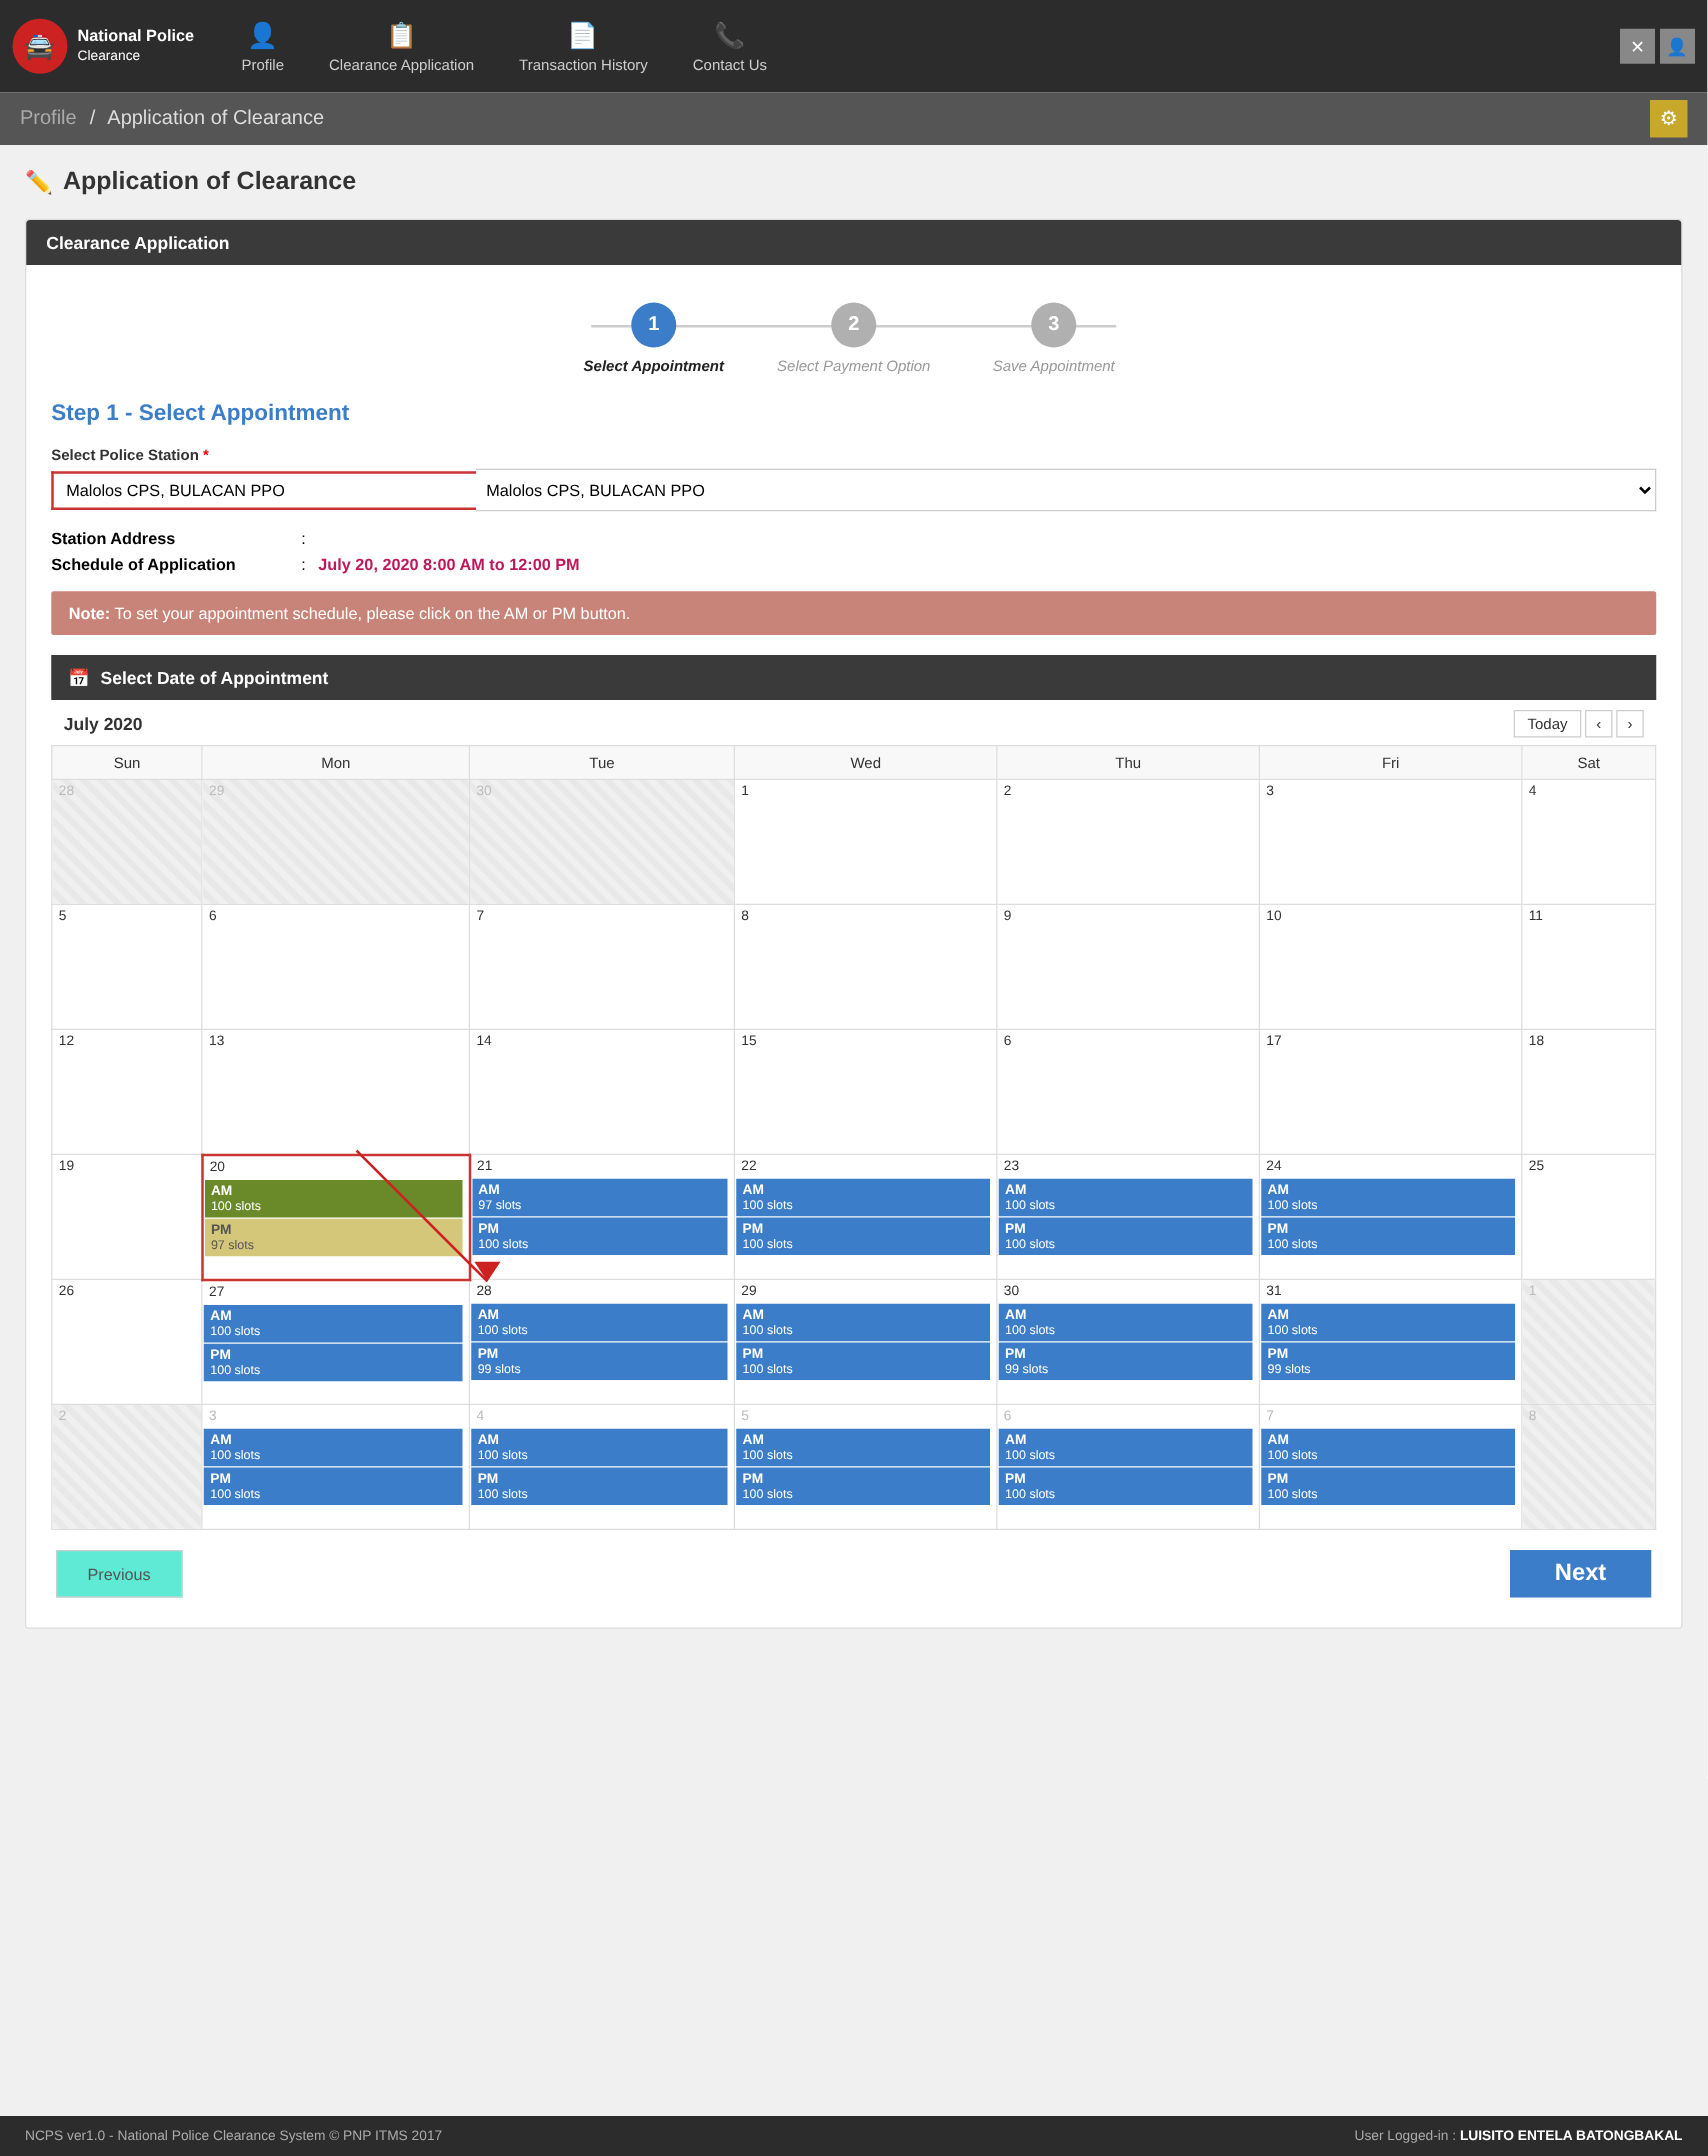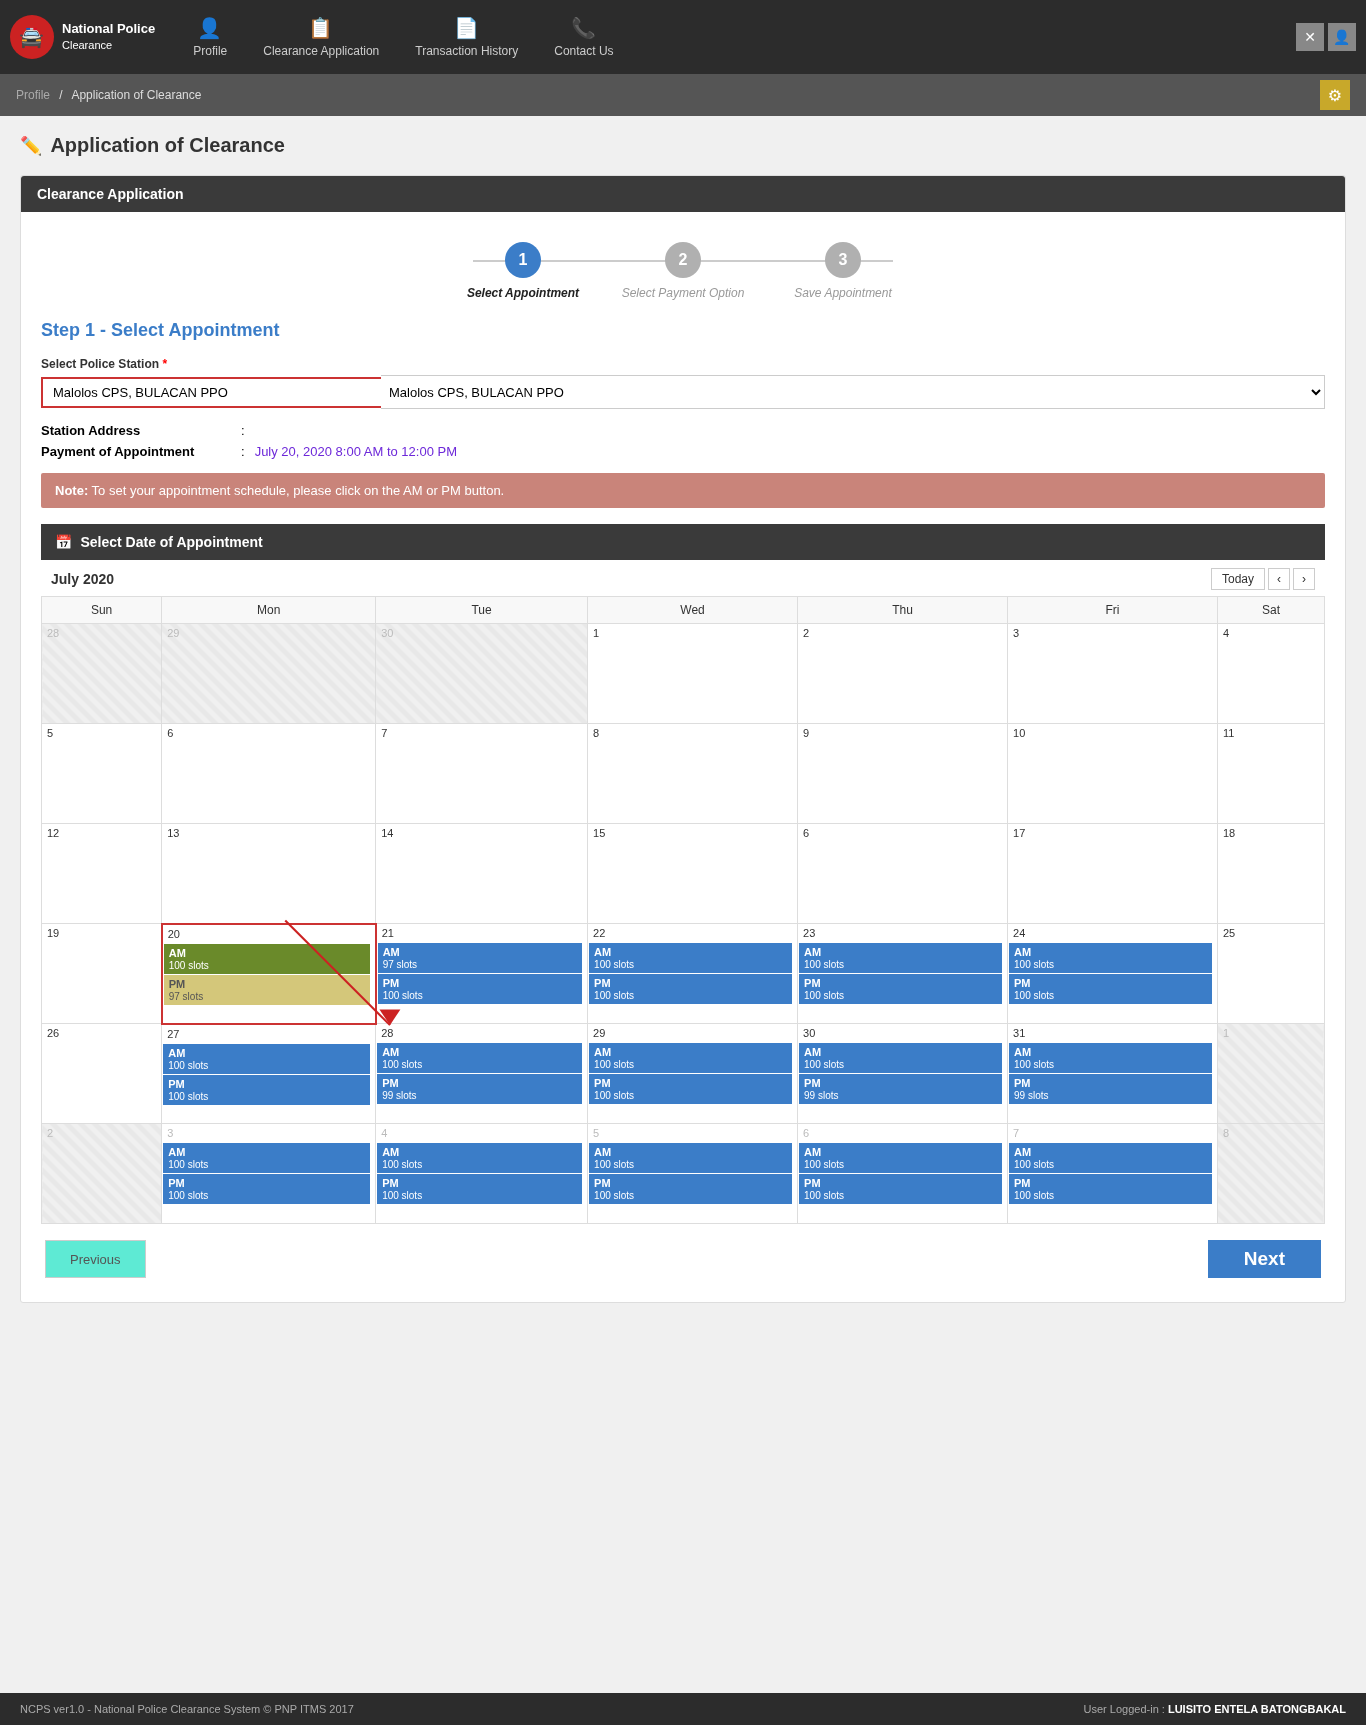--- a/index.html
+++ b/index.html
@@ -56,7 +56,7 @@
       padding: 6px 16px;
       display: flex; align-items: center; justify-content: space-between;
     }
-    .breadcrumb { color: #ddd; font-size: 12px; }
+    .breadcrumb { color: #ddd; font-size: 16px; }
     .breadcrumb a { color: #aaa; text-decoration: none; }
     .breadcrumb .sep { margin: 0 6px; }
     .settings-btn {

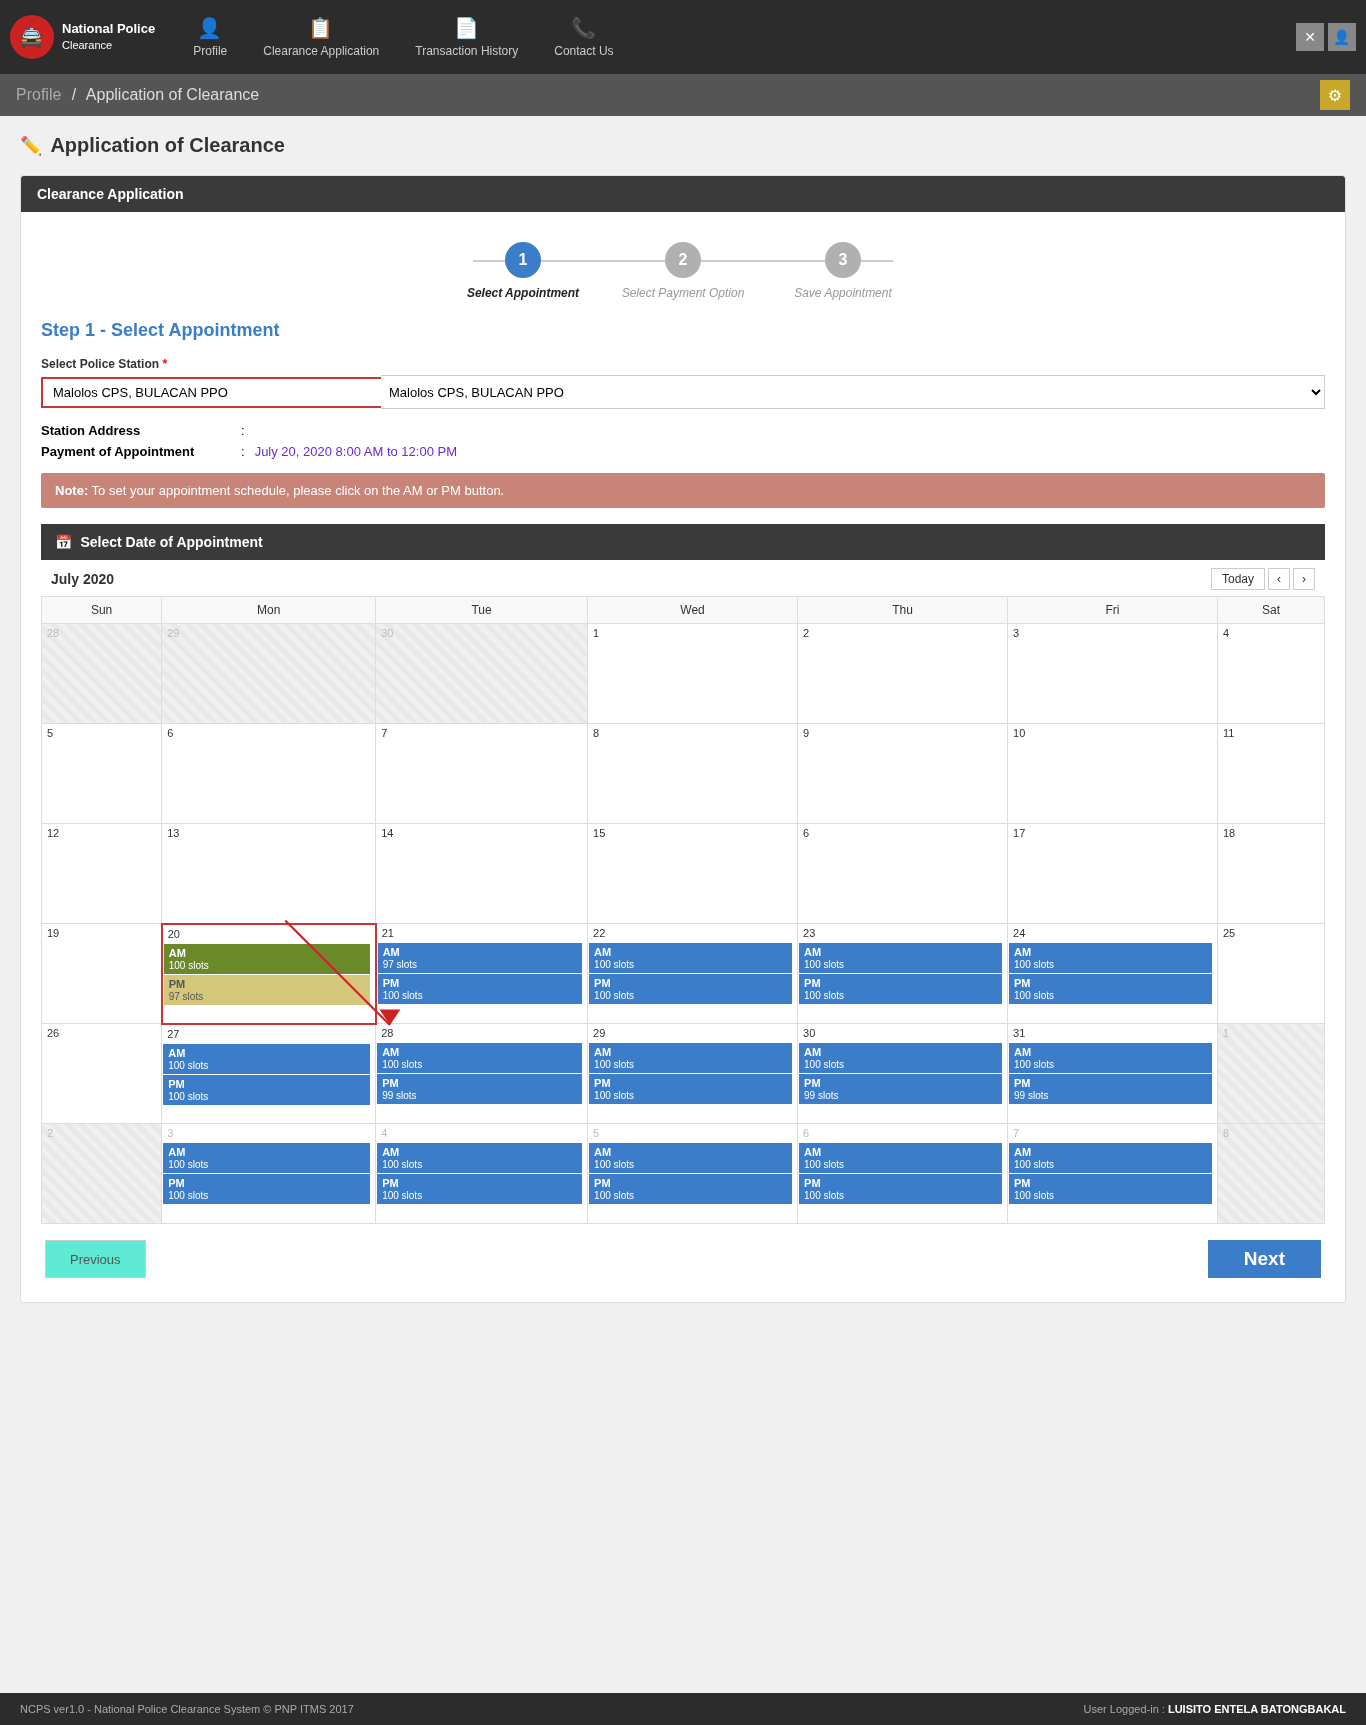--- a/index.html
+++ b/index.html
@@ -381,7 +381,7 @@
           <span class="info-value"></span>
         </div>
         <div class="info-row">
-          <span class="info-label">Payment of Appointment</span>
+          <span class="info-label">Schedule of Application</span>
           <span class="info-colon">:</span>
           <span class="info-value">July 20, 2020 8:00 AM to 12:00 PM</span>
         </div>

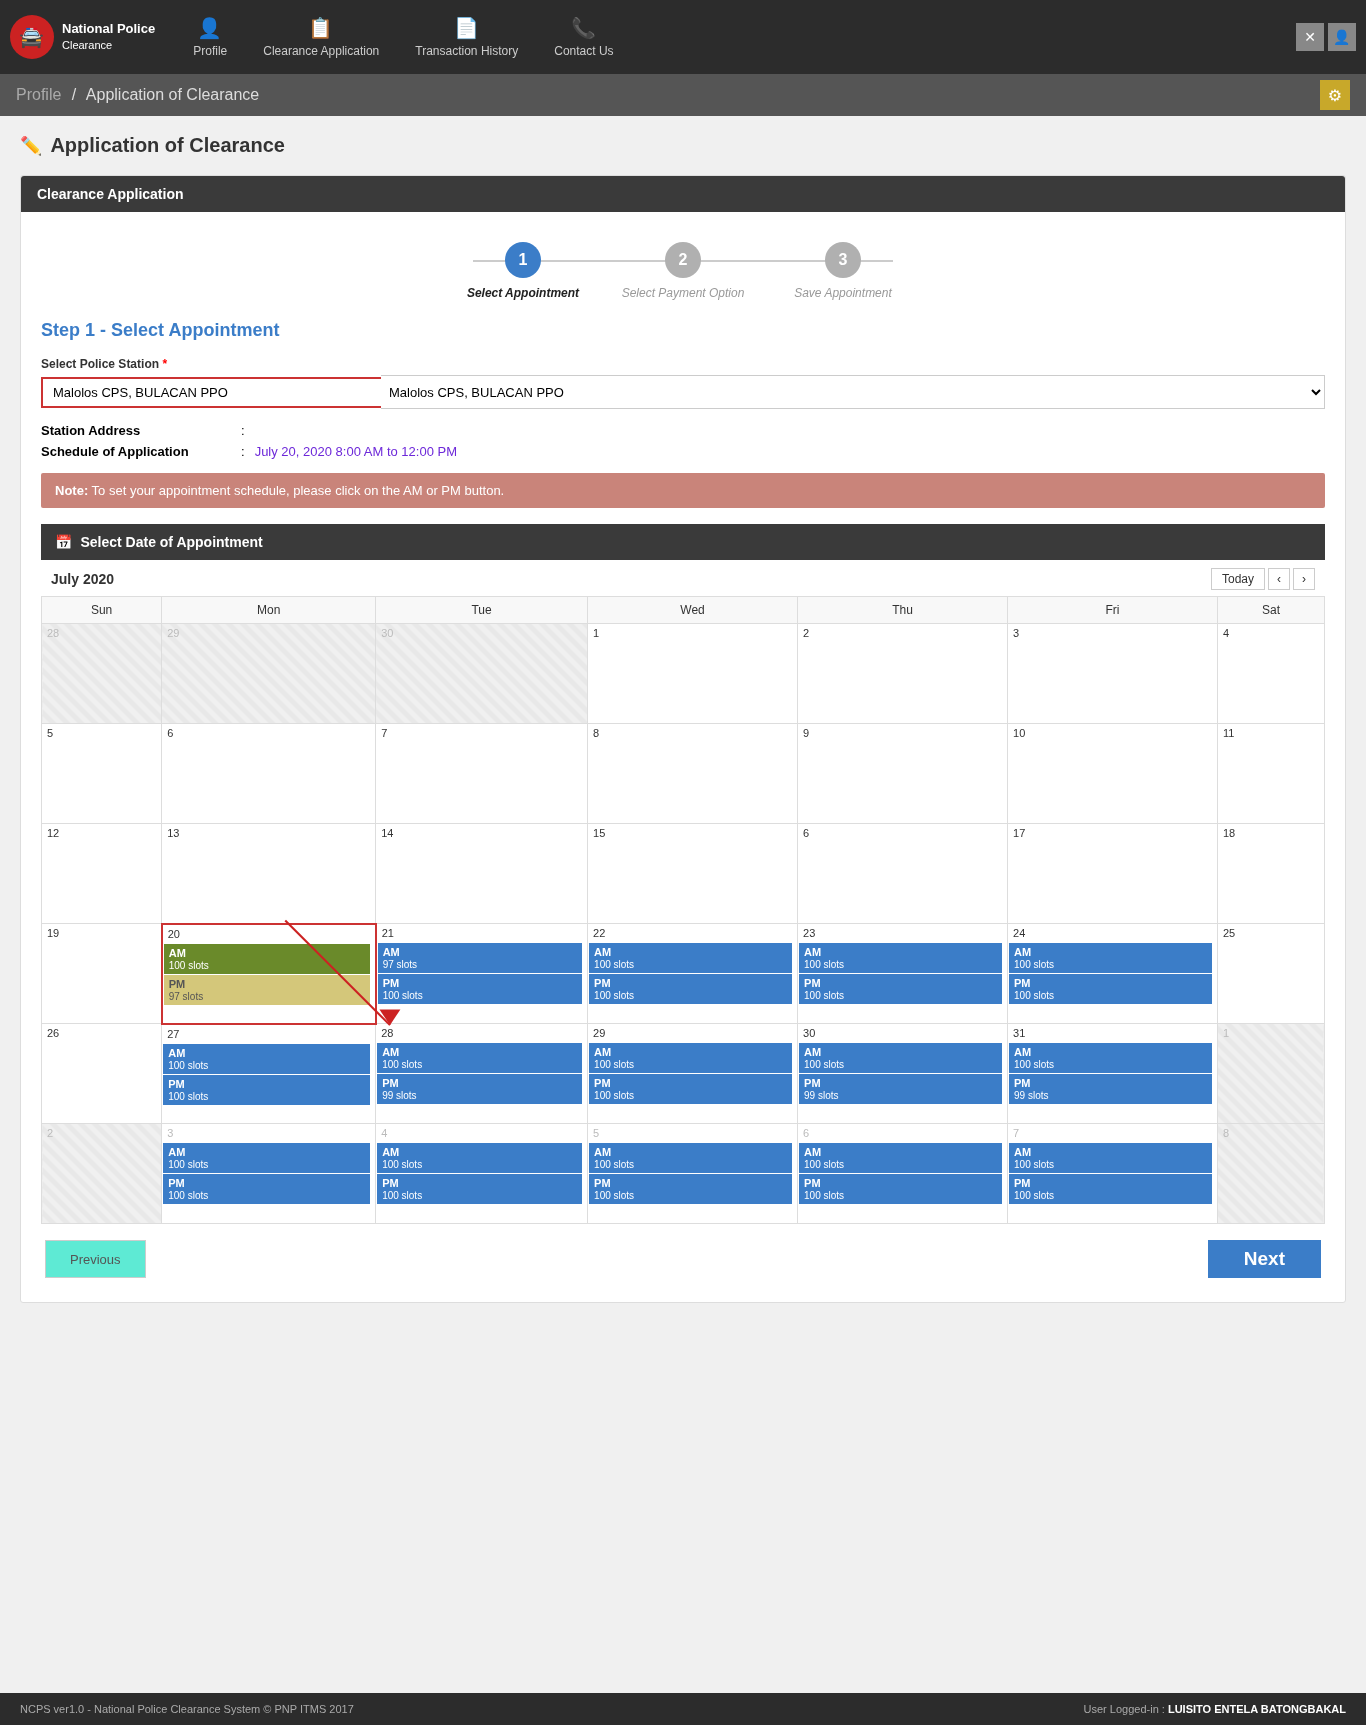--- a/index.html
+++ b/index.html
@@ -158,7 +158,7 @@
     }
     .info-label { font-weight: bold; width: 200px; flex-shrink: 0; }
     .info-colon { margin-right: 10px; }
-    .info-value { color: #6d28d9; }
+    .info-value { color: #be185d; font-weight: bold; }
 
     
     .note-box {

